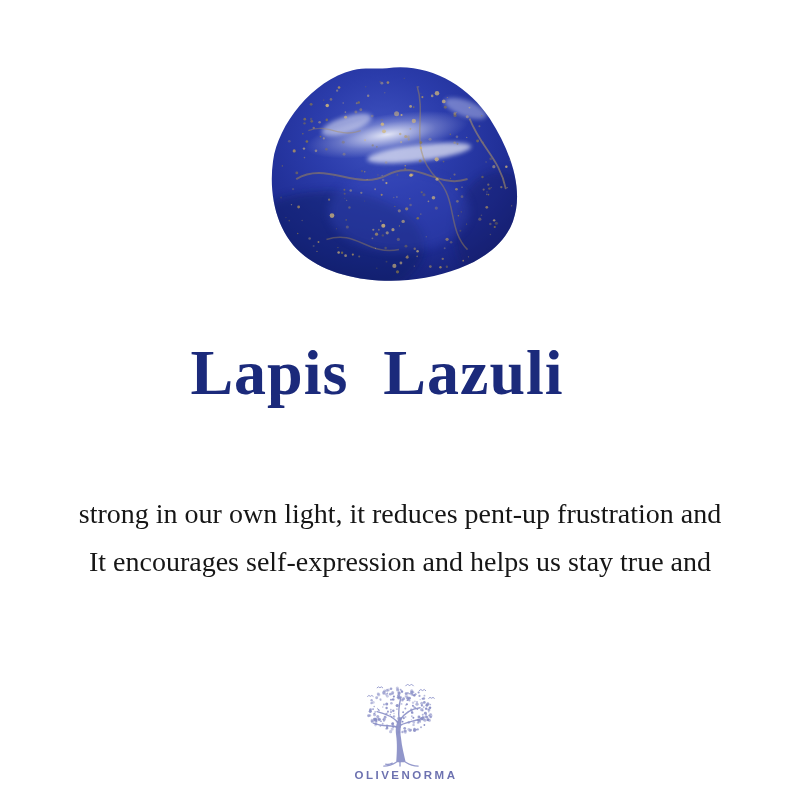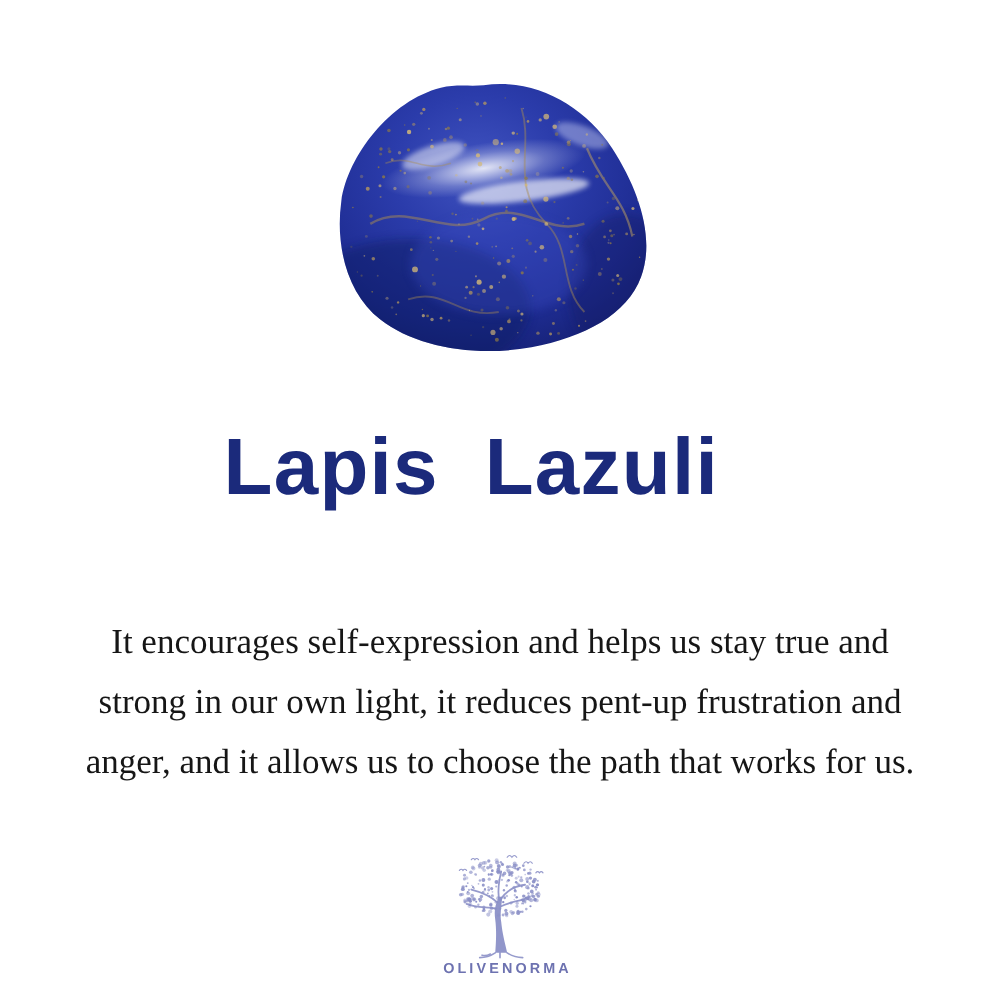--- a/index.html
+++ b/index.html
@@ -27,7 +27,7 @@
     width: 754px;
     margin: 0;
     text-align: center;
-    font-family: Liberation Sans, sans-serif;
+    font-family: Liberation Serif, serif;
     font-weight: 700;
     font-size: 64px;
     line-height: 86px;

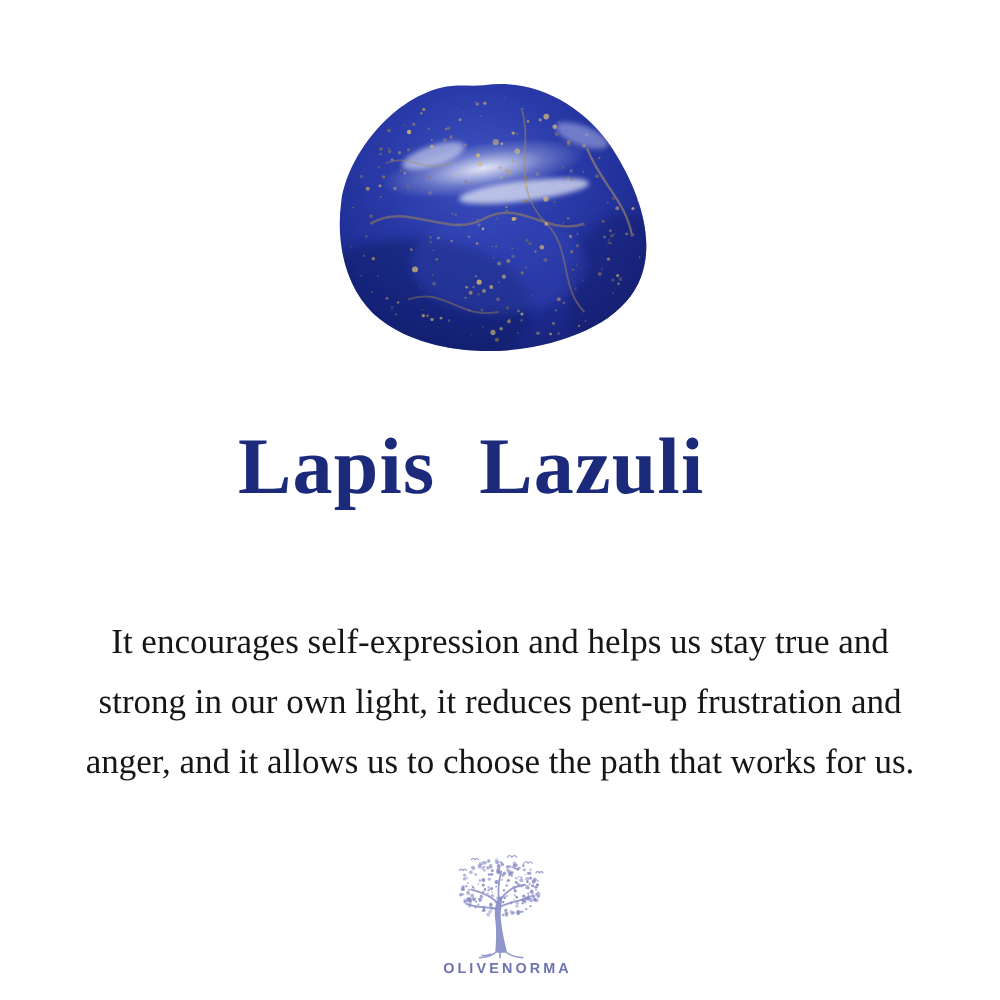--- a/index.html
+++ b/index.html
@@ -379,8 +379,8 @@
 
 
   <div class="desc">
+    <div>strong in our own light, it reduces pent-up frustration and</div>
     <div>It encourages self-expression and helps us stay true and</div>
-    <div>strong in our own light, it reduces pent-up frustration and</div>
     <div>anger, and it allows us to choose the path that works for us.</div>
   </div>
 

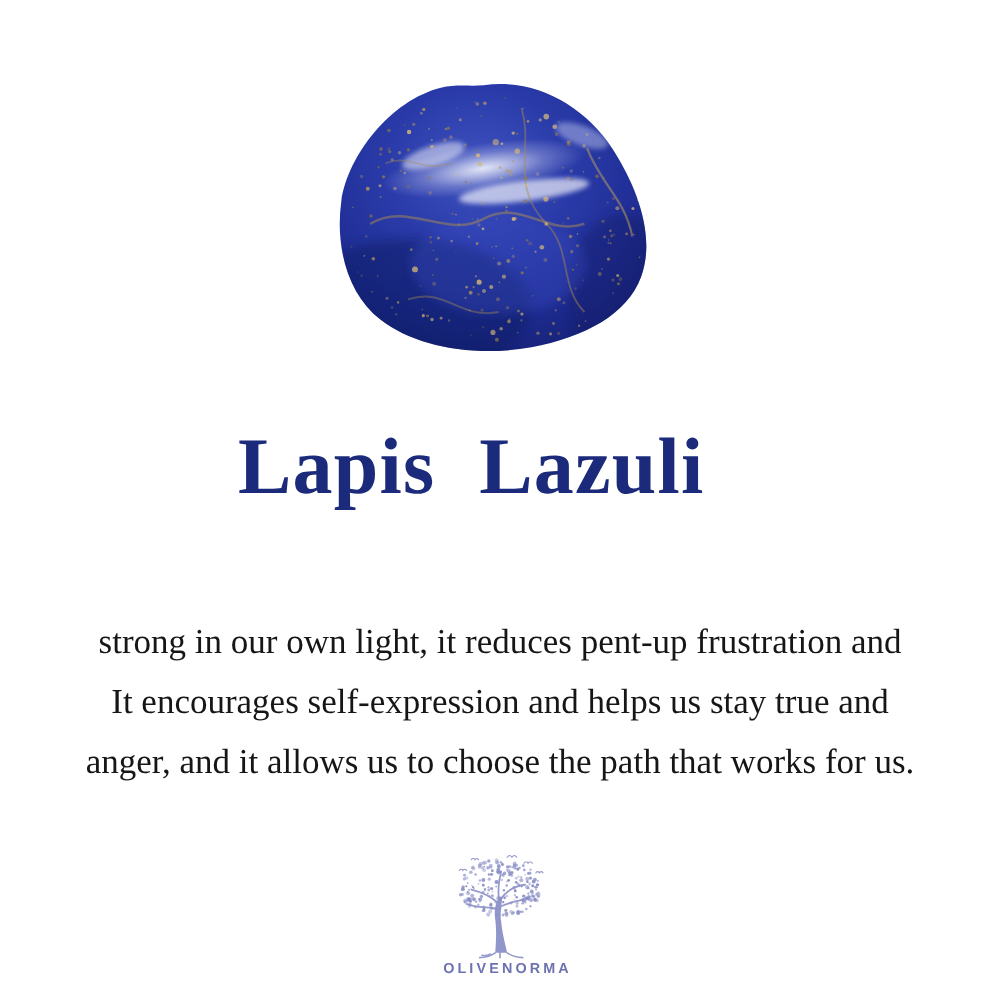--- a/index.html
+++ b/index.html
@@ -381,7 +381,6 @@
   <div class="desc">
     <div>strong in our own light, it reduces pent-up frustration and</div>
     <div>It encourages self-expression and helps us stay true and</div>
-    <div>anger, and it allows us to choose the path that works for us.</div>
   </div>
 
   <div class="brand">

